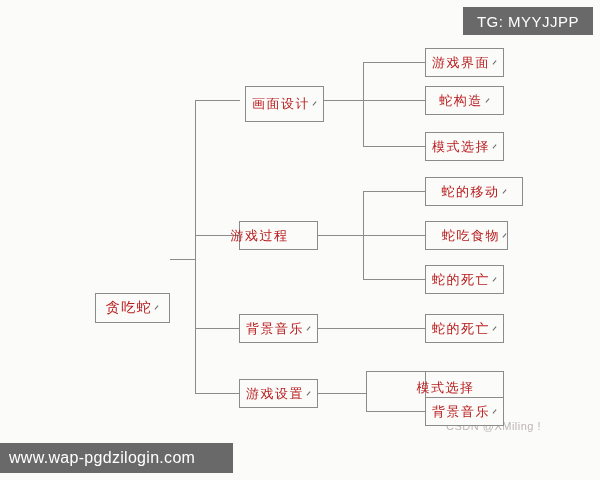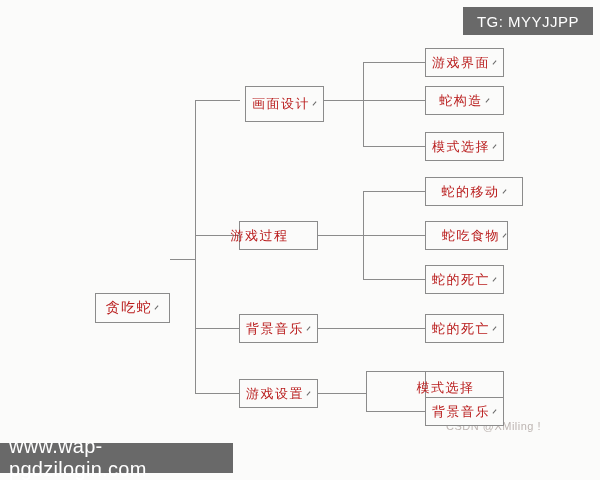--- a/index.html
+++ b/index.html
@@ -54,7 +54,7 @@
     left: 0px; top: 443px; width: 233px; height: 30px;
     justify-content: flex-start;
     padding-left: 9px;
-    font-size: 20px;
+    font-size: 16px;
     letter-spacing: 0.3px;
   }
   .csdn {

